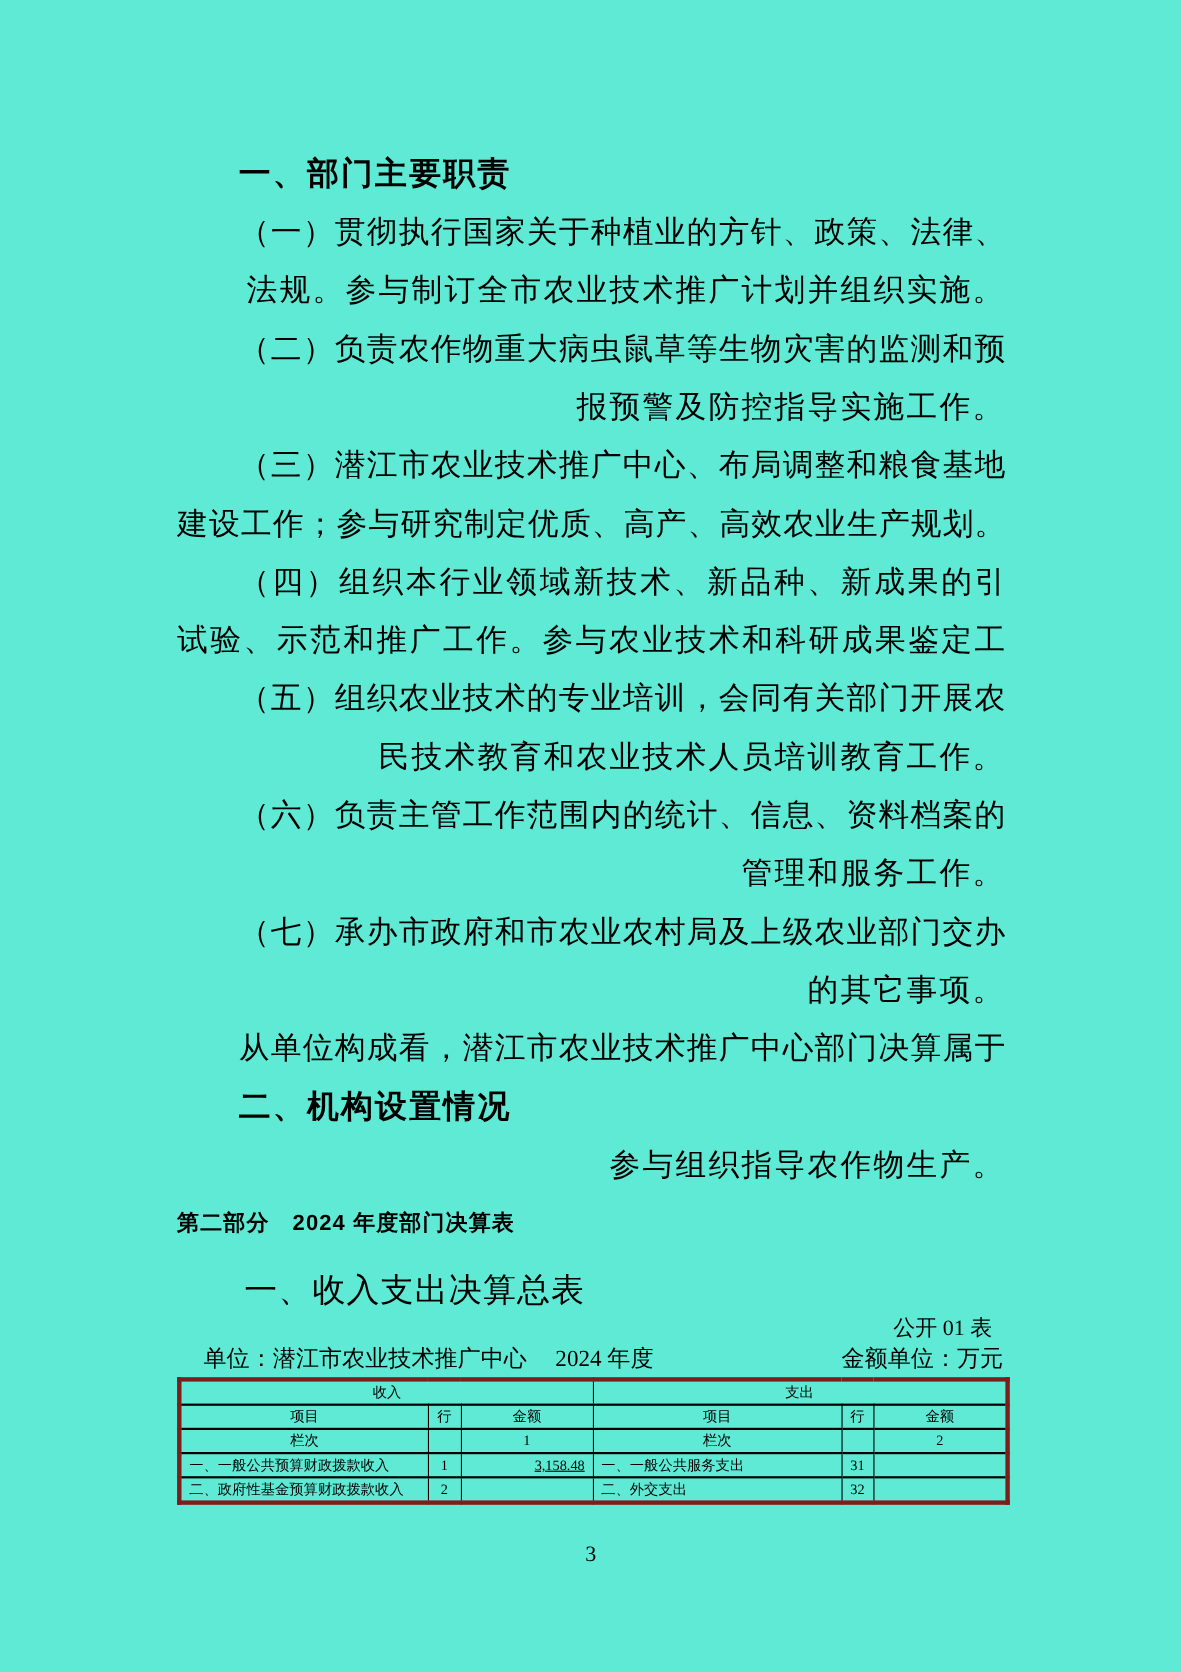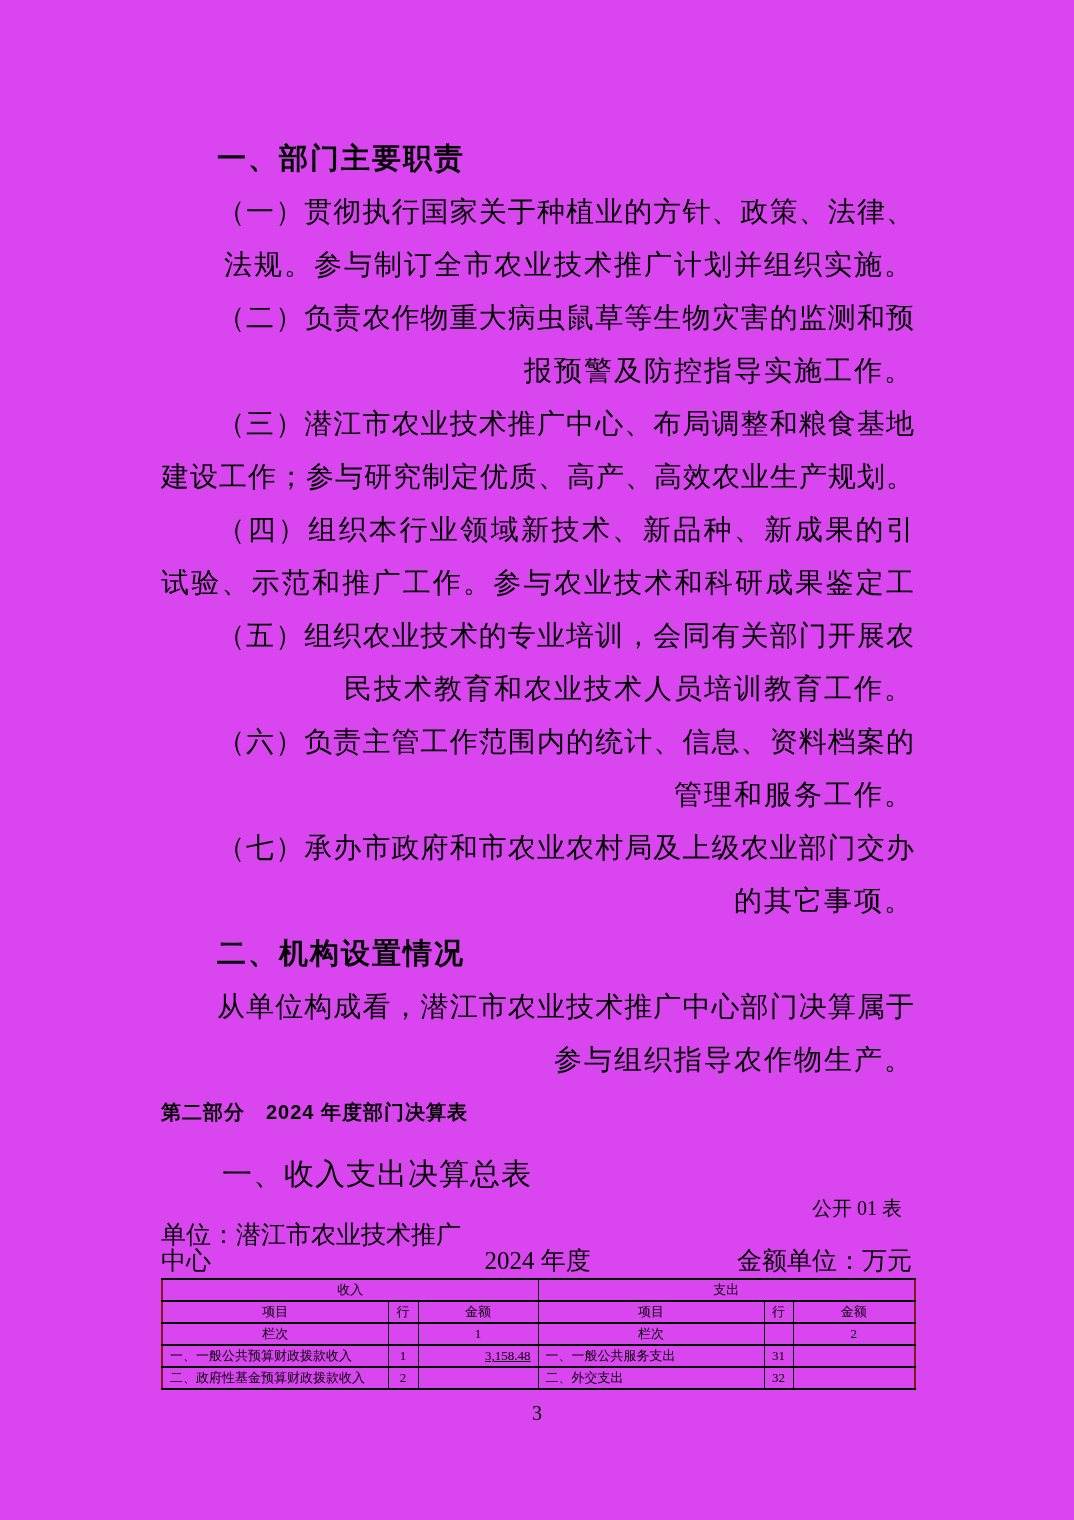--- a/index.html
+++ b/index.html
@@ -4,7 +4,7 @@
 <style>
   html,body{margin:0;padding:0;background:#e8e8e8;}
   .page{
-    position:relative;width:1074px;height:1520px;background:#d946ef;
+    position:relative;width:1074px;height:1520px;background:#5eead4;
     font-family:"Liberation Serif","DejaVu Serif",serif;color:#000;
     margin:0 auto;overflow:hidden;
   }

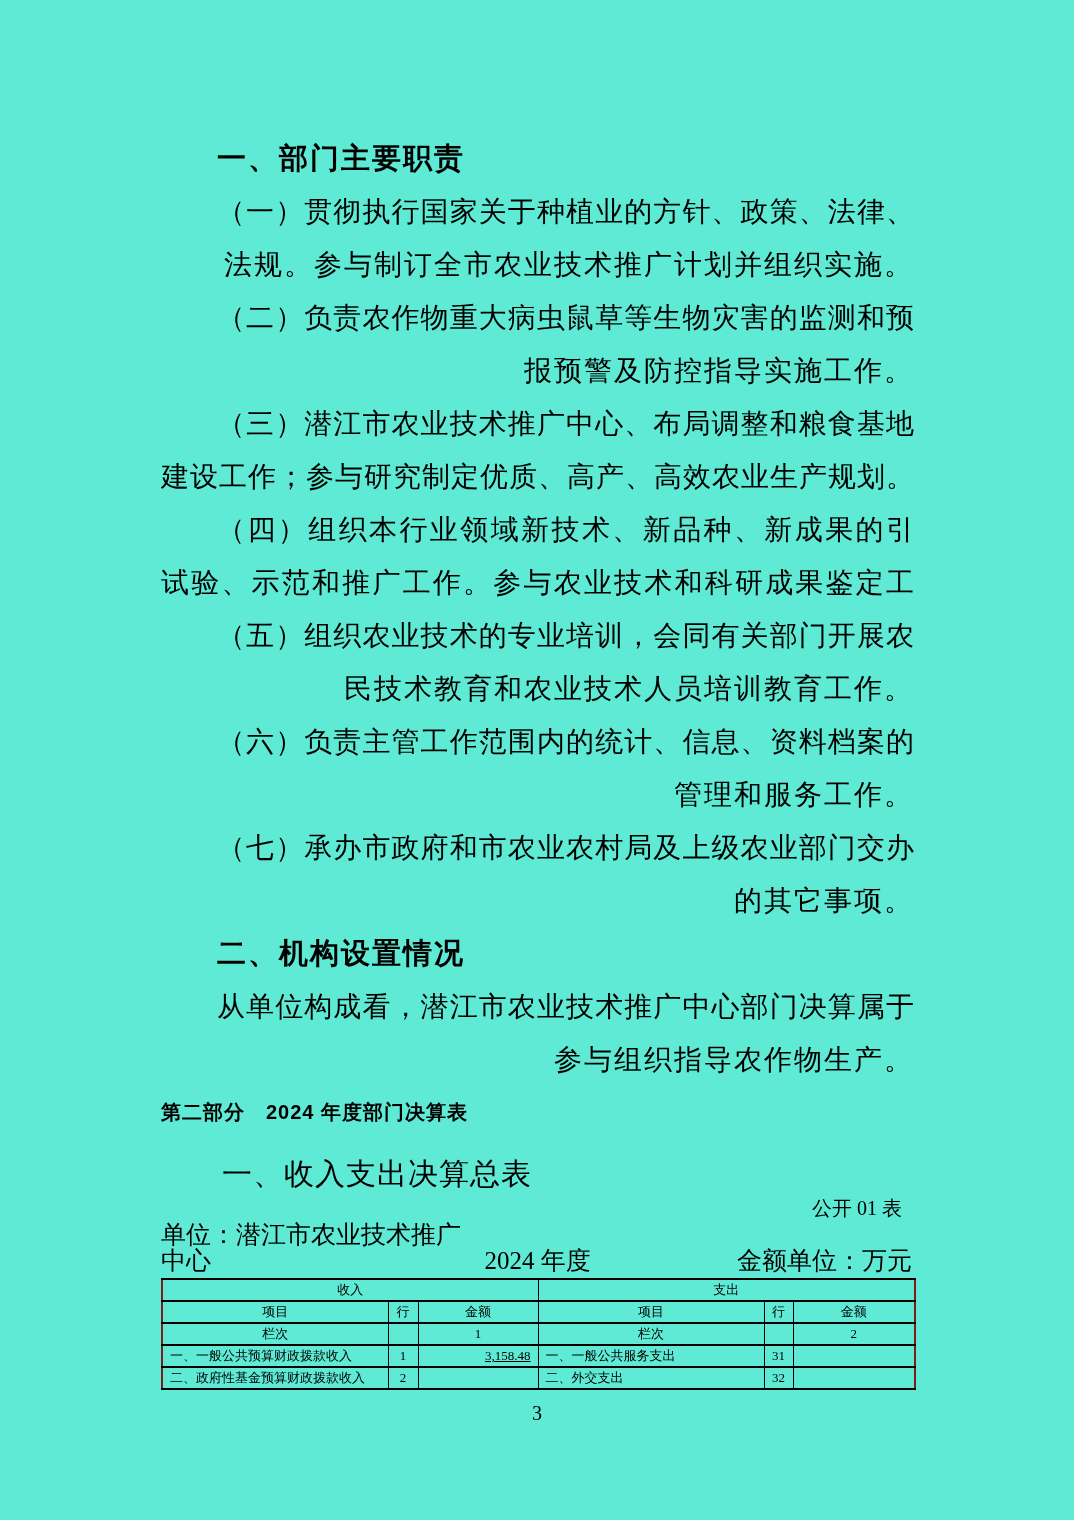--- a/index.html
+++ b/index.html
@@ -76,8 +76,8 @@
         <div class="bline">管理和服务工作。</div>
         <div class="bline first just">（七）承办市政府和市农业农村局及上级农业部门交办</div>
         <div class="bline">的其它事项。</div>
+        <div class="bline first just">从单位构成看，潜江市农业技术推广中心部门决算属于</div>
         <div class="bline h1">二、机构设置情况</div>
-        <div class="bline first just">从单位构成看，潜江市农业技术推广中心部门决算属于</div>
         <div class="bline">参与组织指导农作物生产。</div>
       </div>
 

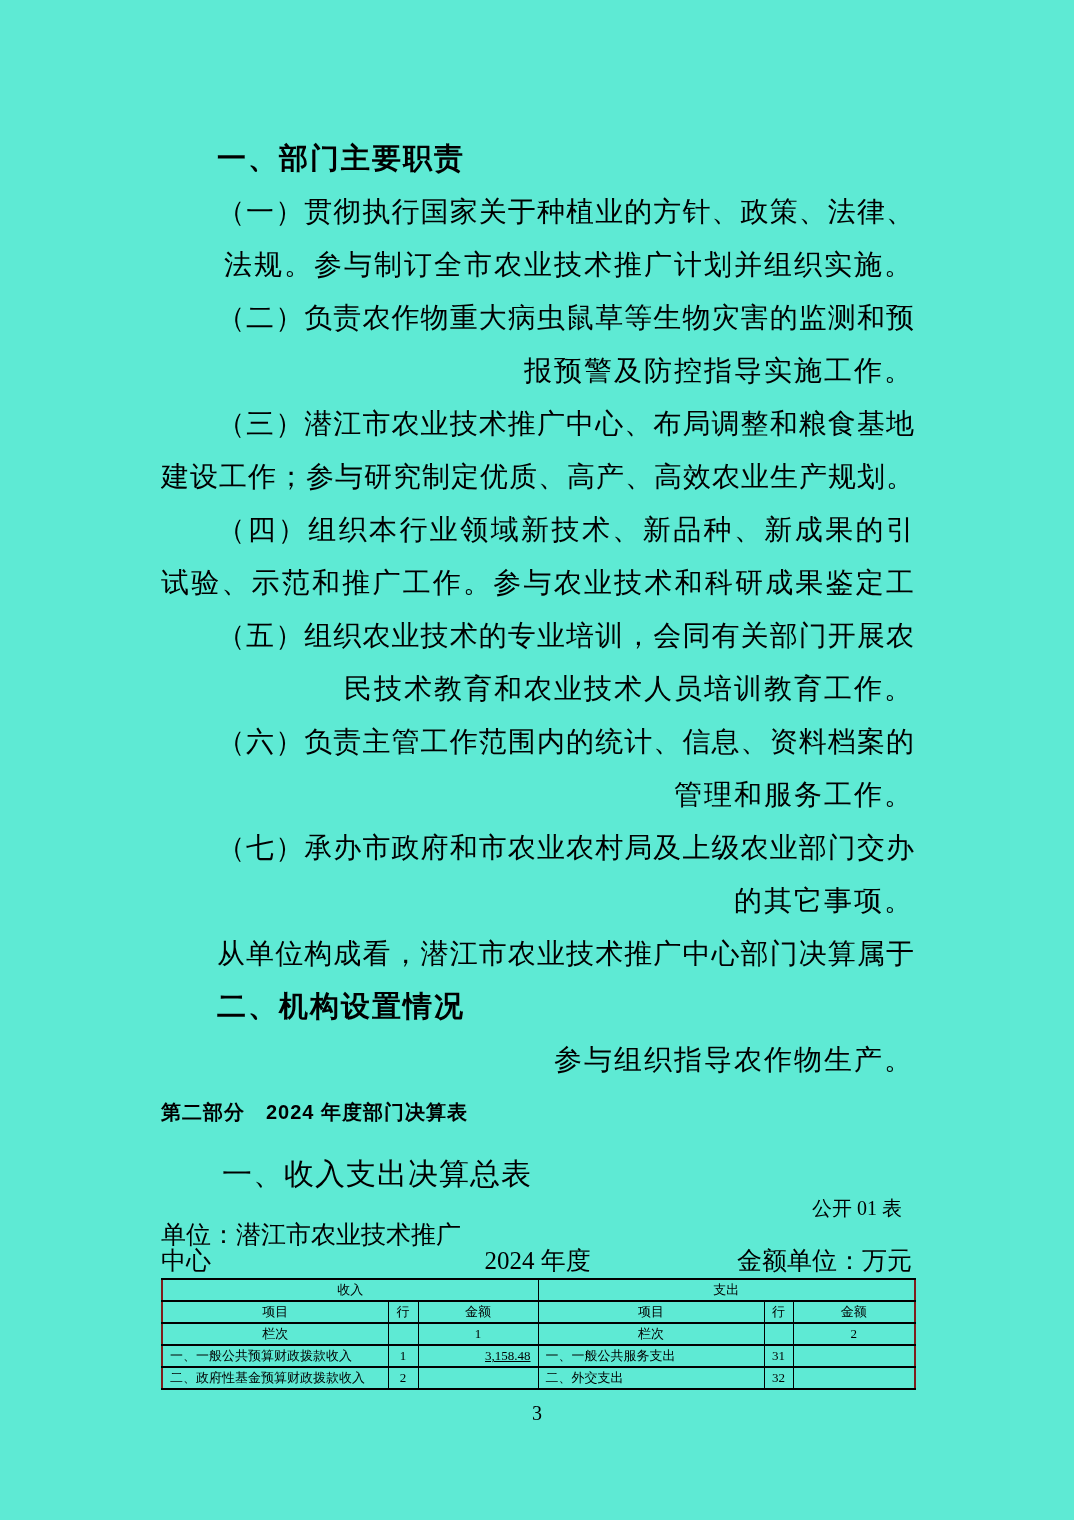--- a/index.html
+++ b/index.html
@@ -31,7 +31,7 @@
   .caption-right{font-size:20px;line-height:24px;text-align:right;padding-right:12px;}
   .meta-row{
     display:grid;grid-template-columns:1fr auto 1fr;align-items:end;
-    font-size:25px;line-height:26px;margin-top:2px;
+    font-size:21px;line-height:26px;margin-top:2px;margin-left:24px;
   }
   .meta-row .m-left{text-align:left;}
   .meta-row .m-mid{text-align:center;}

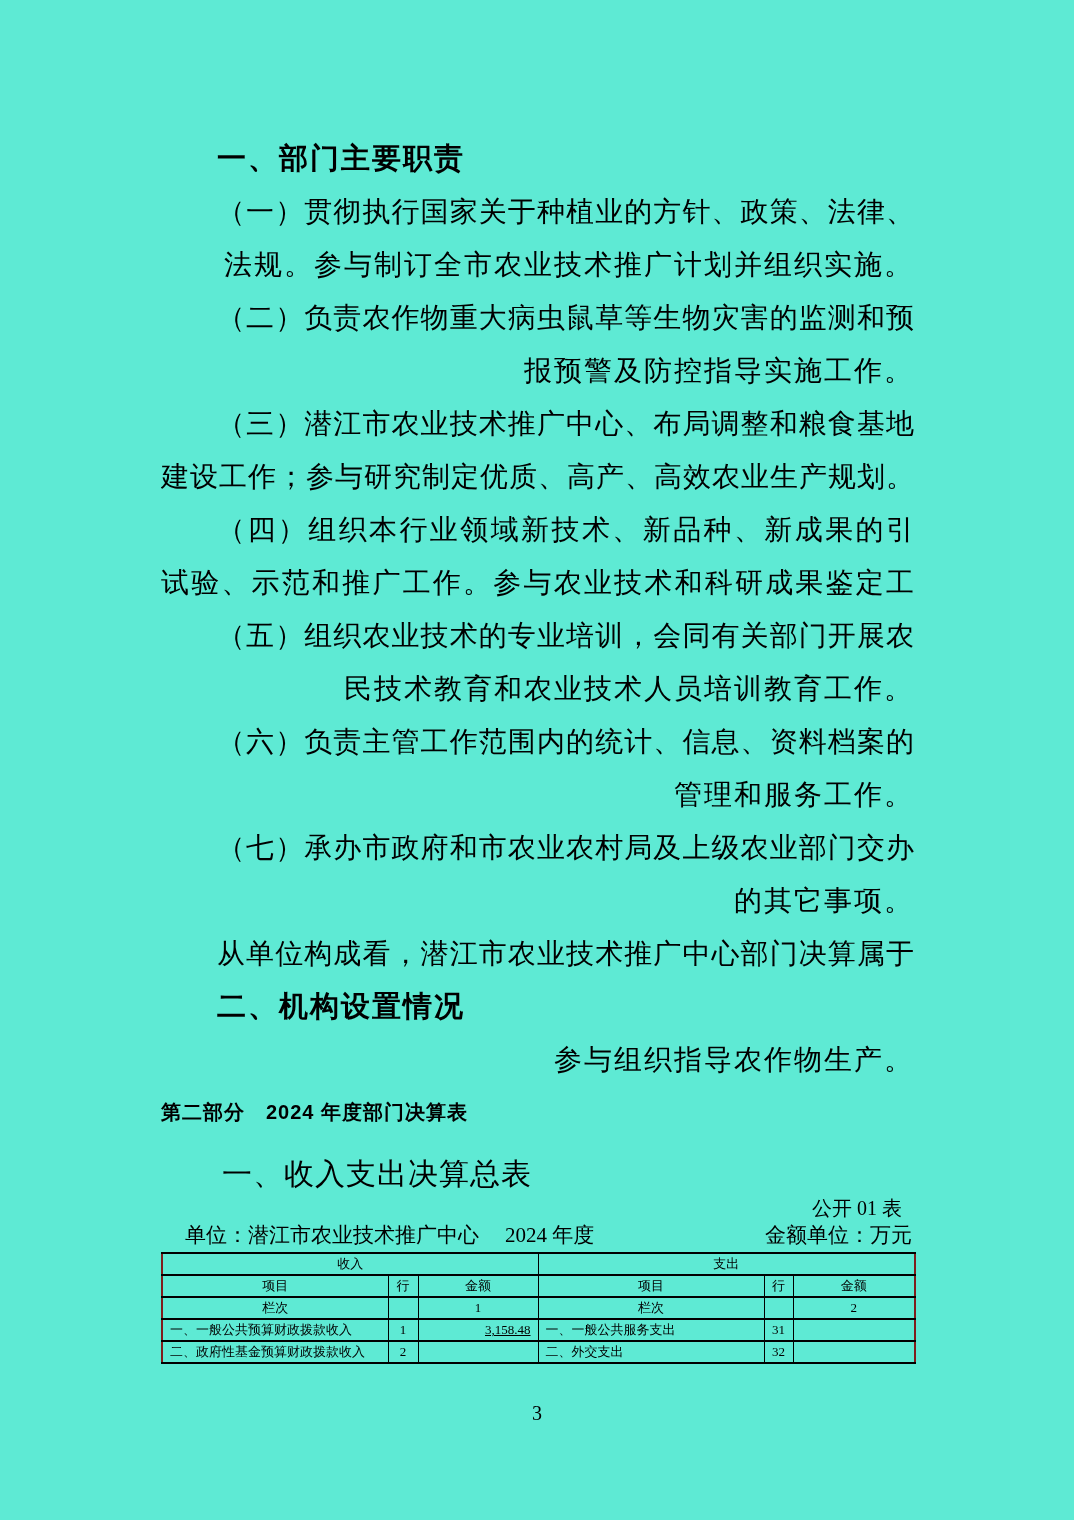--- a/index.html
+++ b/index.html
@@ -38,7 +38,7 @@
   .meta-row .m-right{text-align:right;padding-right:2px;}
   table.budget{
     width:753px;border-collapse:collapse;table-layout:fixed;
-    margin-top:4px;font-size:13px;border:2px solid #7f1d1d;
+    margin-top:4px;font-size:13px;border:4px solid #7f1d1d;
   }
   table.budget th,table.budget td{
     border-top:2px solid #000;border-bottom:2px solid #000;

